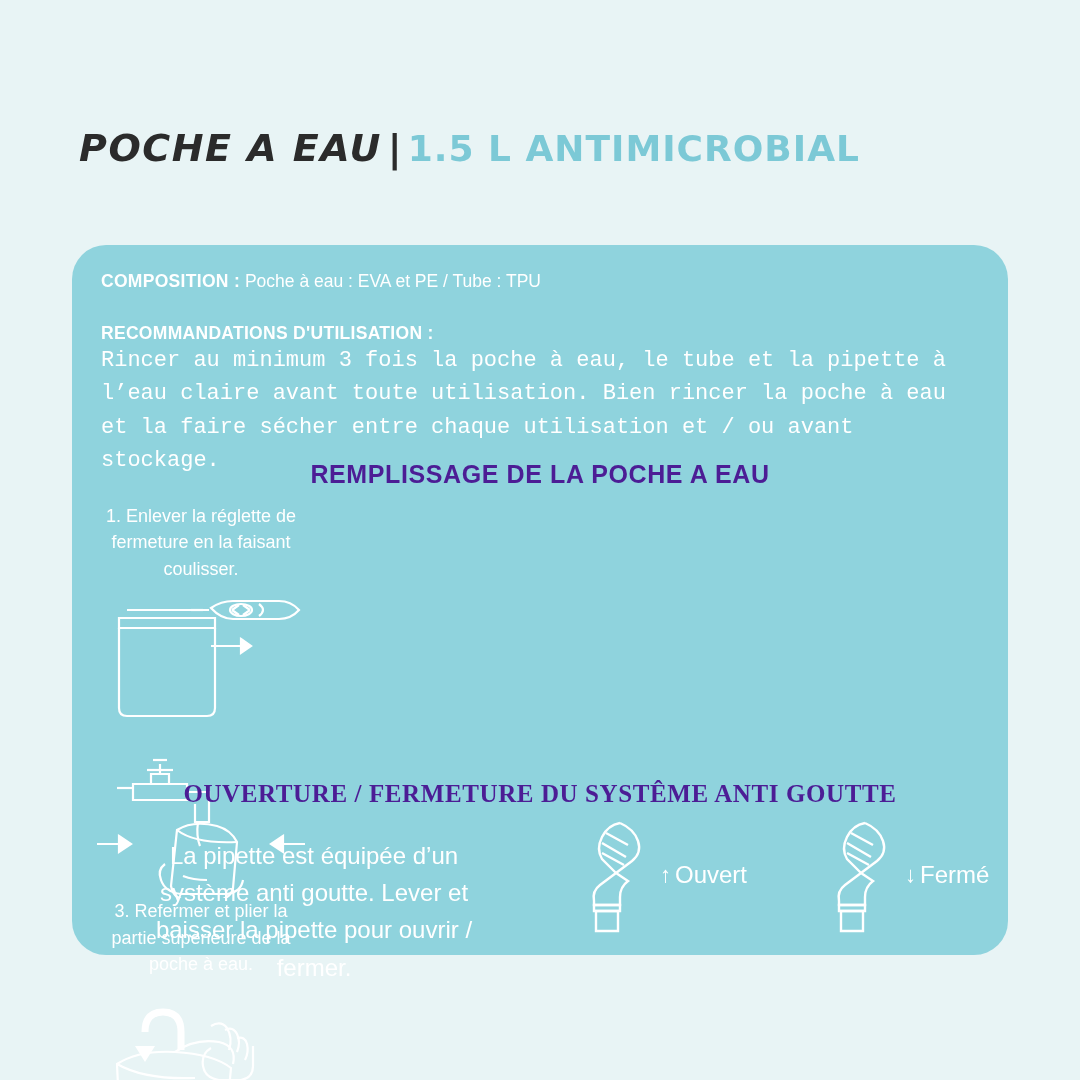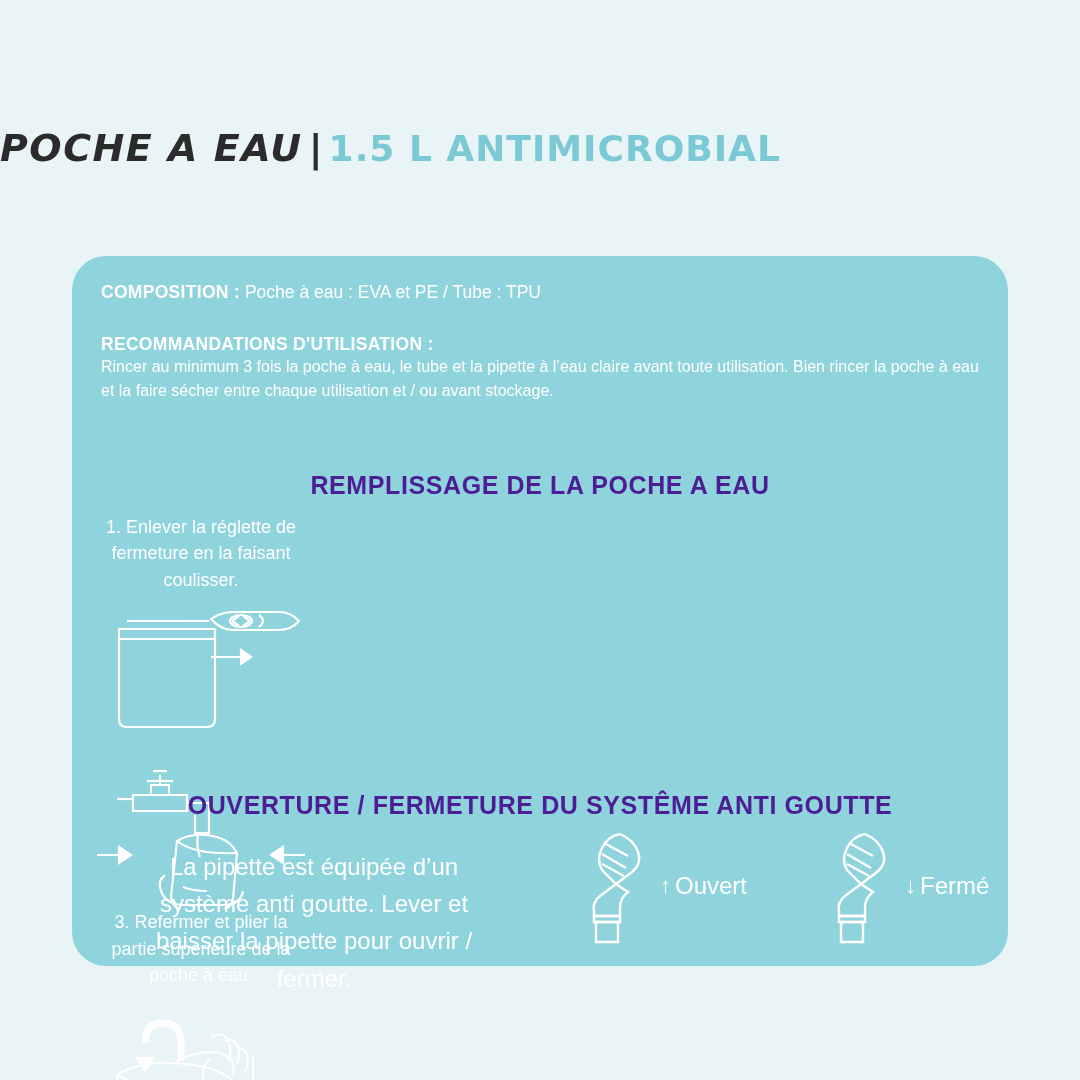--- a/index.html
+++ b/index.html
@@ -26,7 +26,7 @@
     top: 126px;
     left: 0;
     width: 860px;
-    text-align: left;
+    text-align: right;
     white-space: nowrap;
   }
   .header .title-dark {

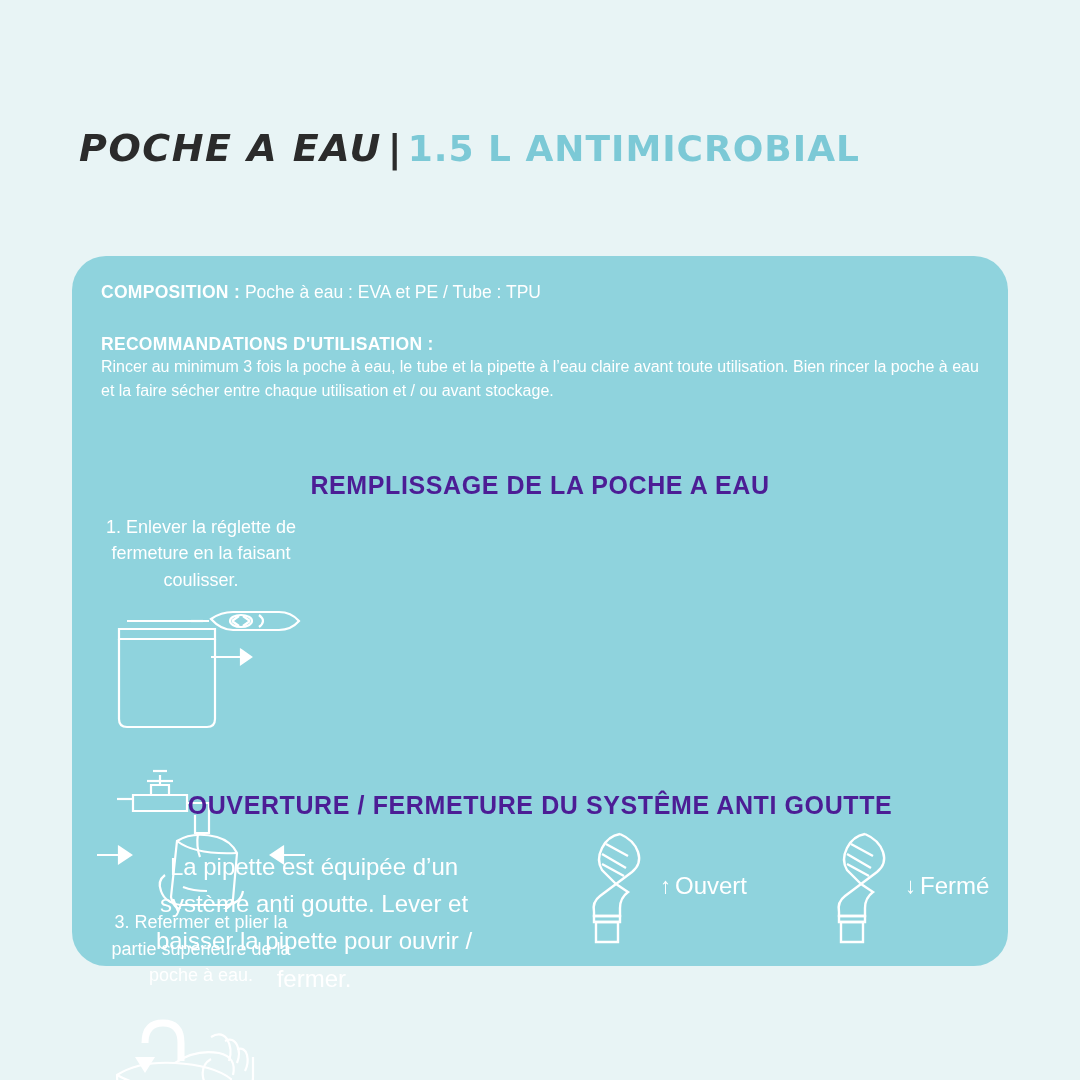--- a/index.html
+++ b/index.html
@@ -58,7 +58,7 @@
   
   .card {
     position: absolute;
-    top: 256px;
+    top: 245px;
     left: 72px;
     width: 936px;
     height: 710px;

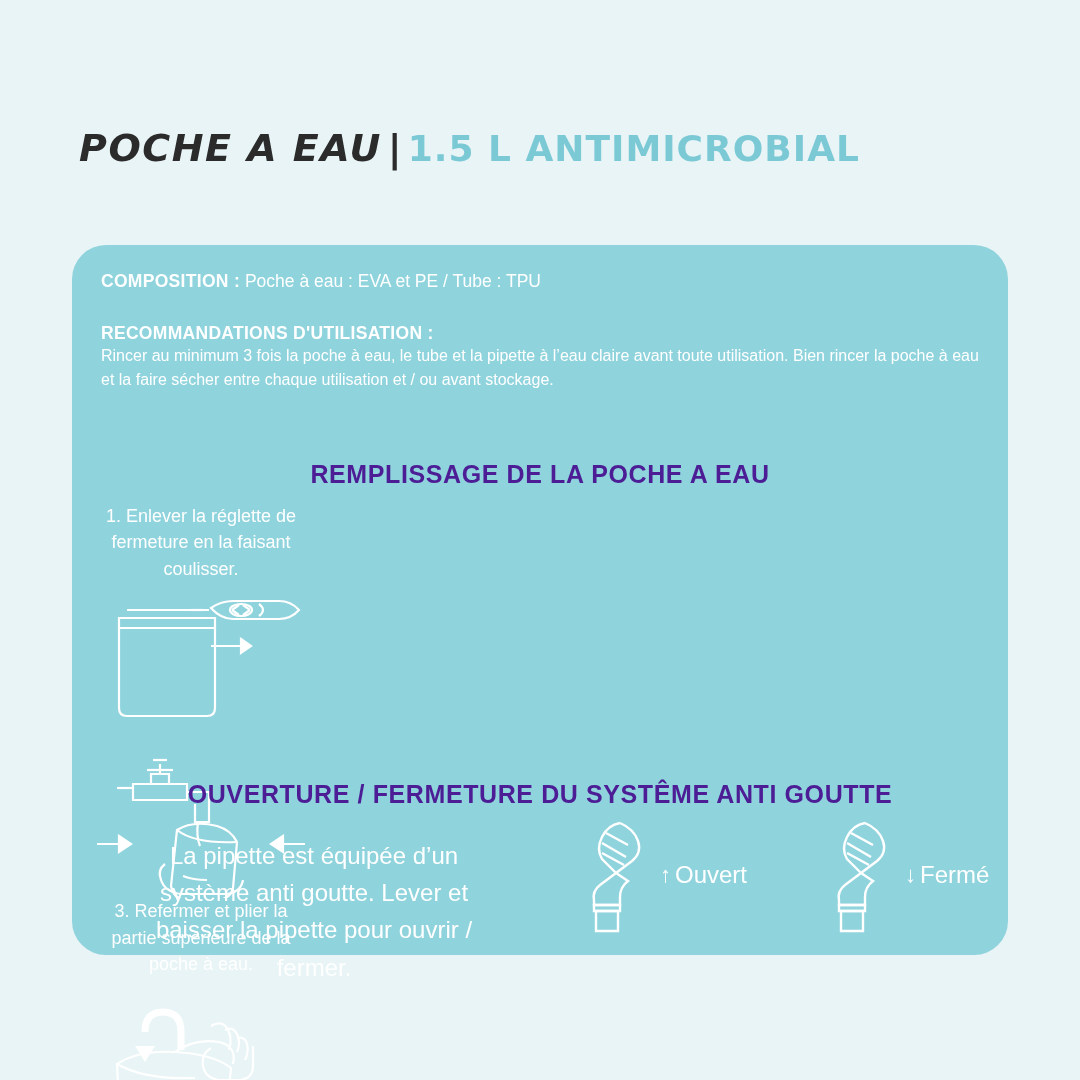--- a/index.html
+++ b/index.html
@@ -96,8 +96,9 @@
     display: block;
   }
   .reco .body {
-    font-size: 16px;
+    font-size: 22px;
     line-height: 1.52;
+    font-family: Liberation Mono, monospace;
   }
 
   .section-title {

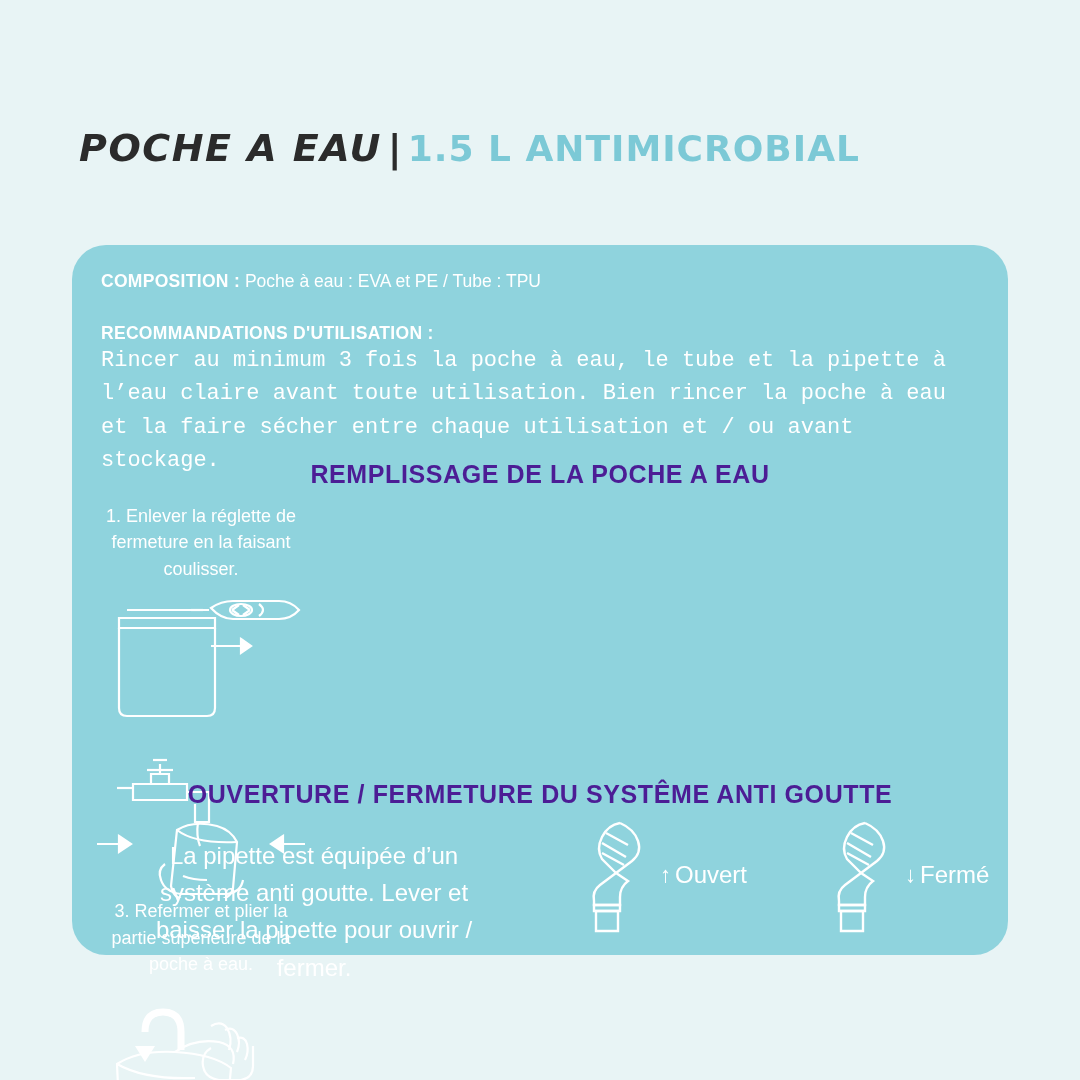--- a/index.html
+++ b/index.html
@@ -111,7 +111,7 @@
     color: #4c1d95;
   }
   #fill-title { top: 215px; font-size: 25px; }
-  #valve-title { top: 535px; font-size: 25px; }
+  #valve-title { top: 535px; font-size: 25px; font-family: Liberation Serif, serif; }
 
   
   .steps {

